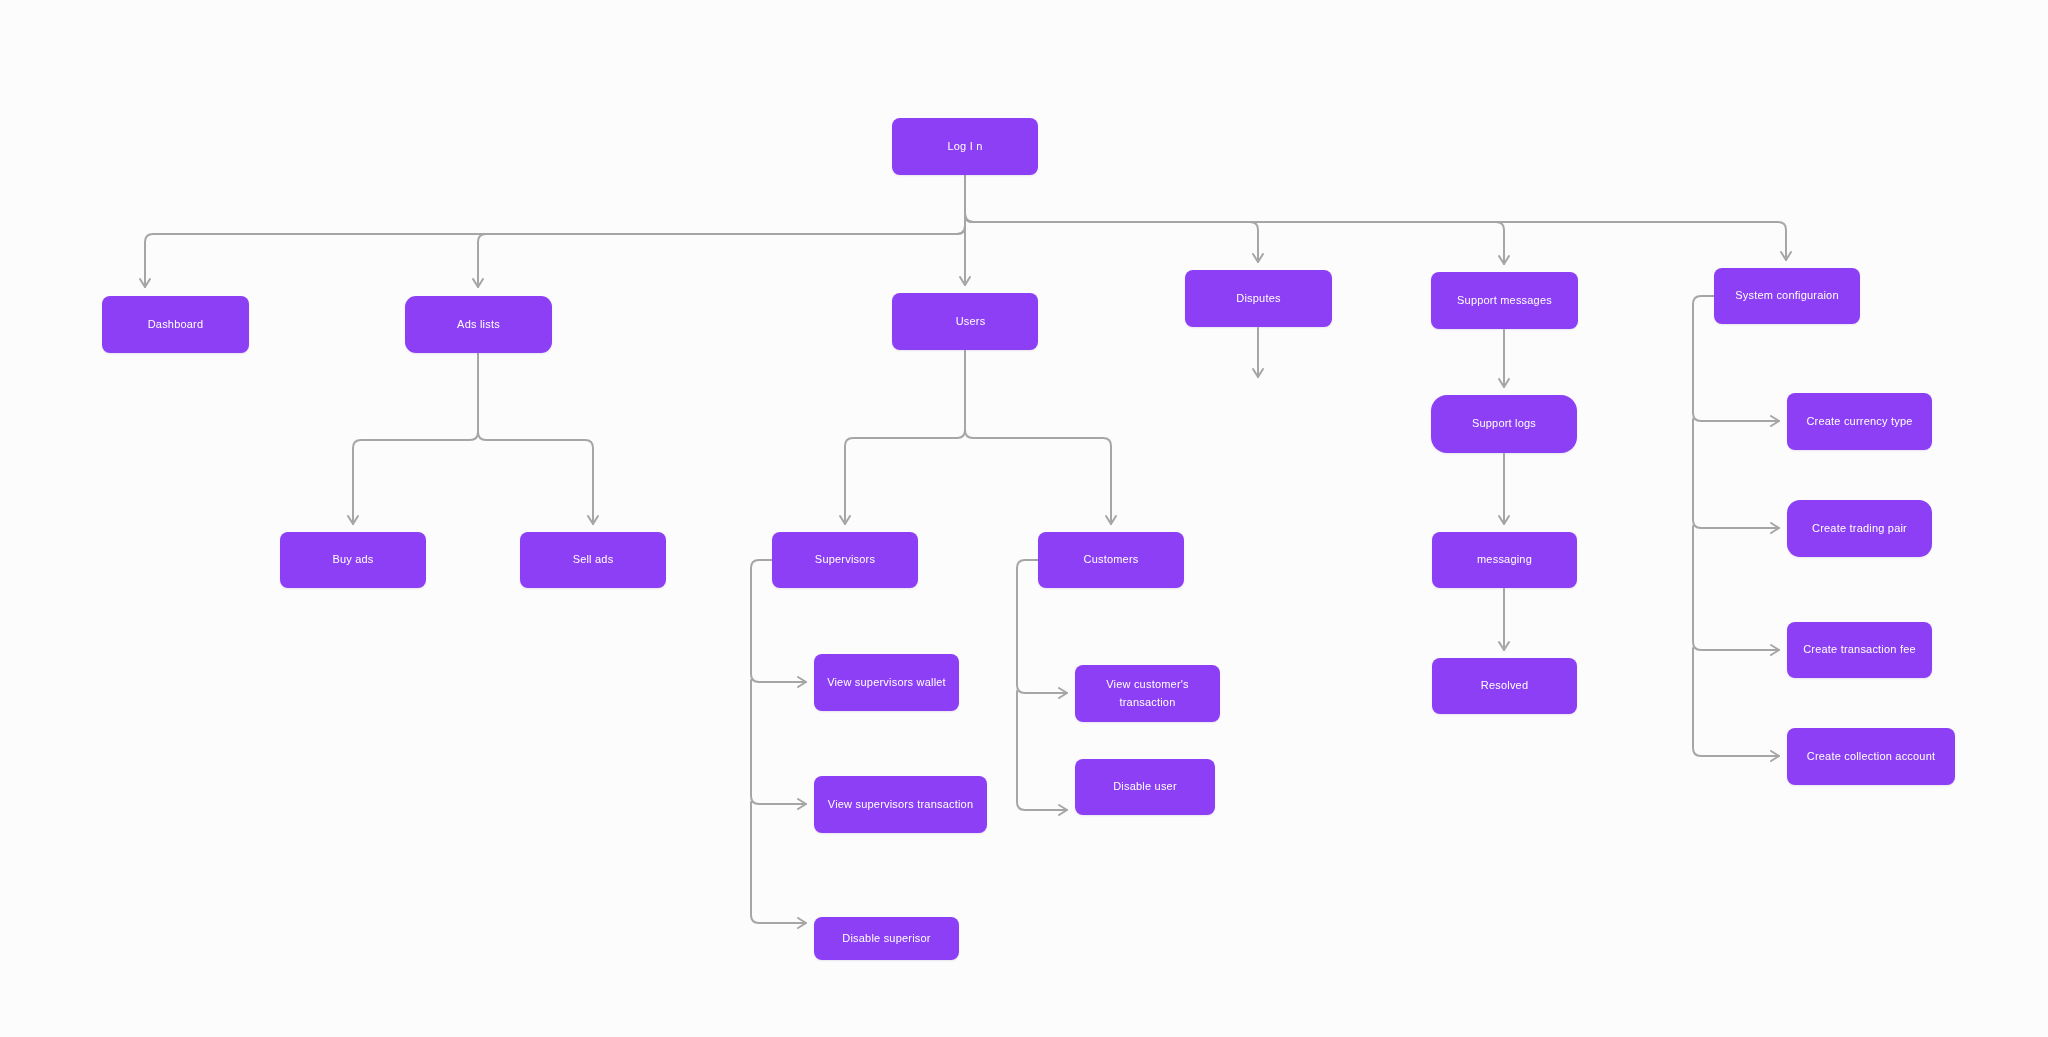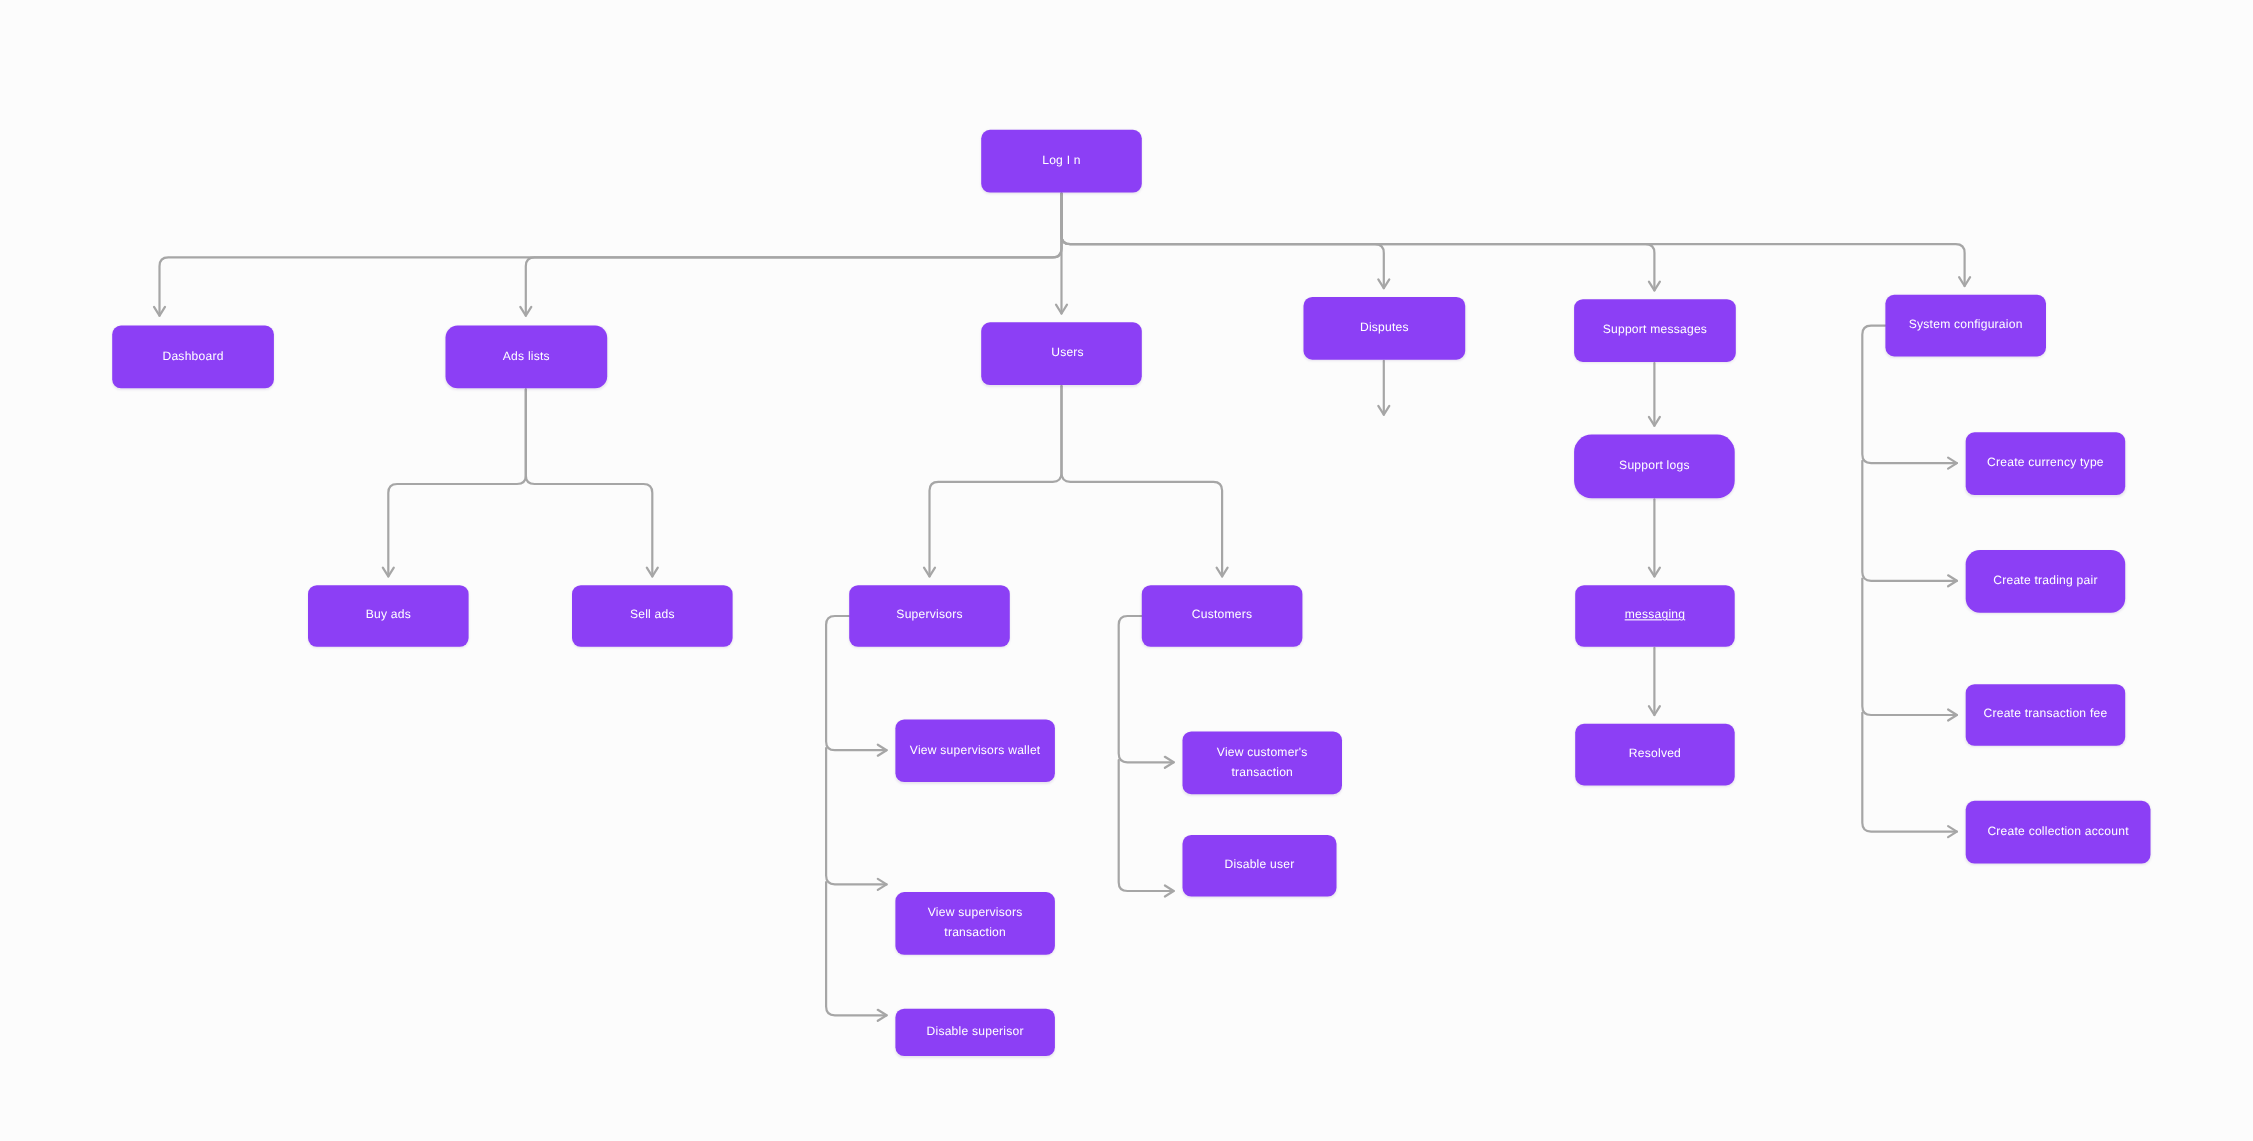--- a/index.html
+++ b/index.html
@@ -143,7 +143,7 @@
     <span class="node-label">Support logs</span>
   </div>
 
-  <div class="node" style="left:1432px; top:532px; width:145px; height:56px;text-decoration:underline;">
+  <div class="node" style="left:1432px; top:532px; width:145px; height:56px;">
     <span class="node-label">messaging</span>
   </div>
 

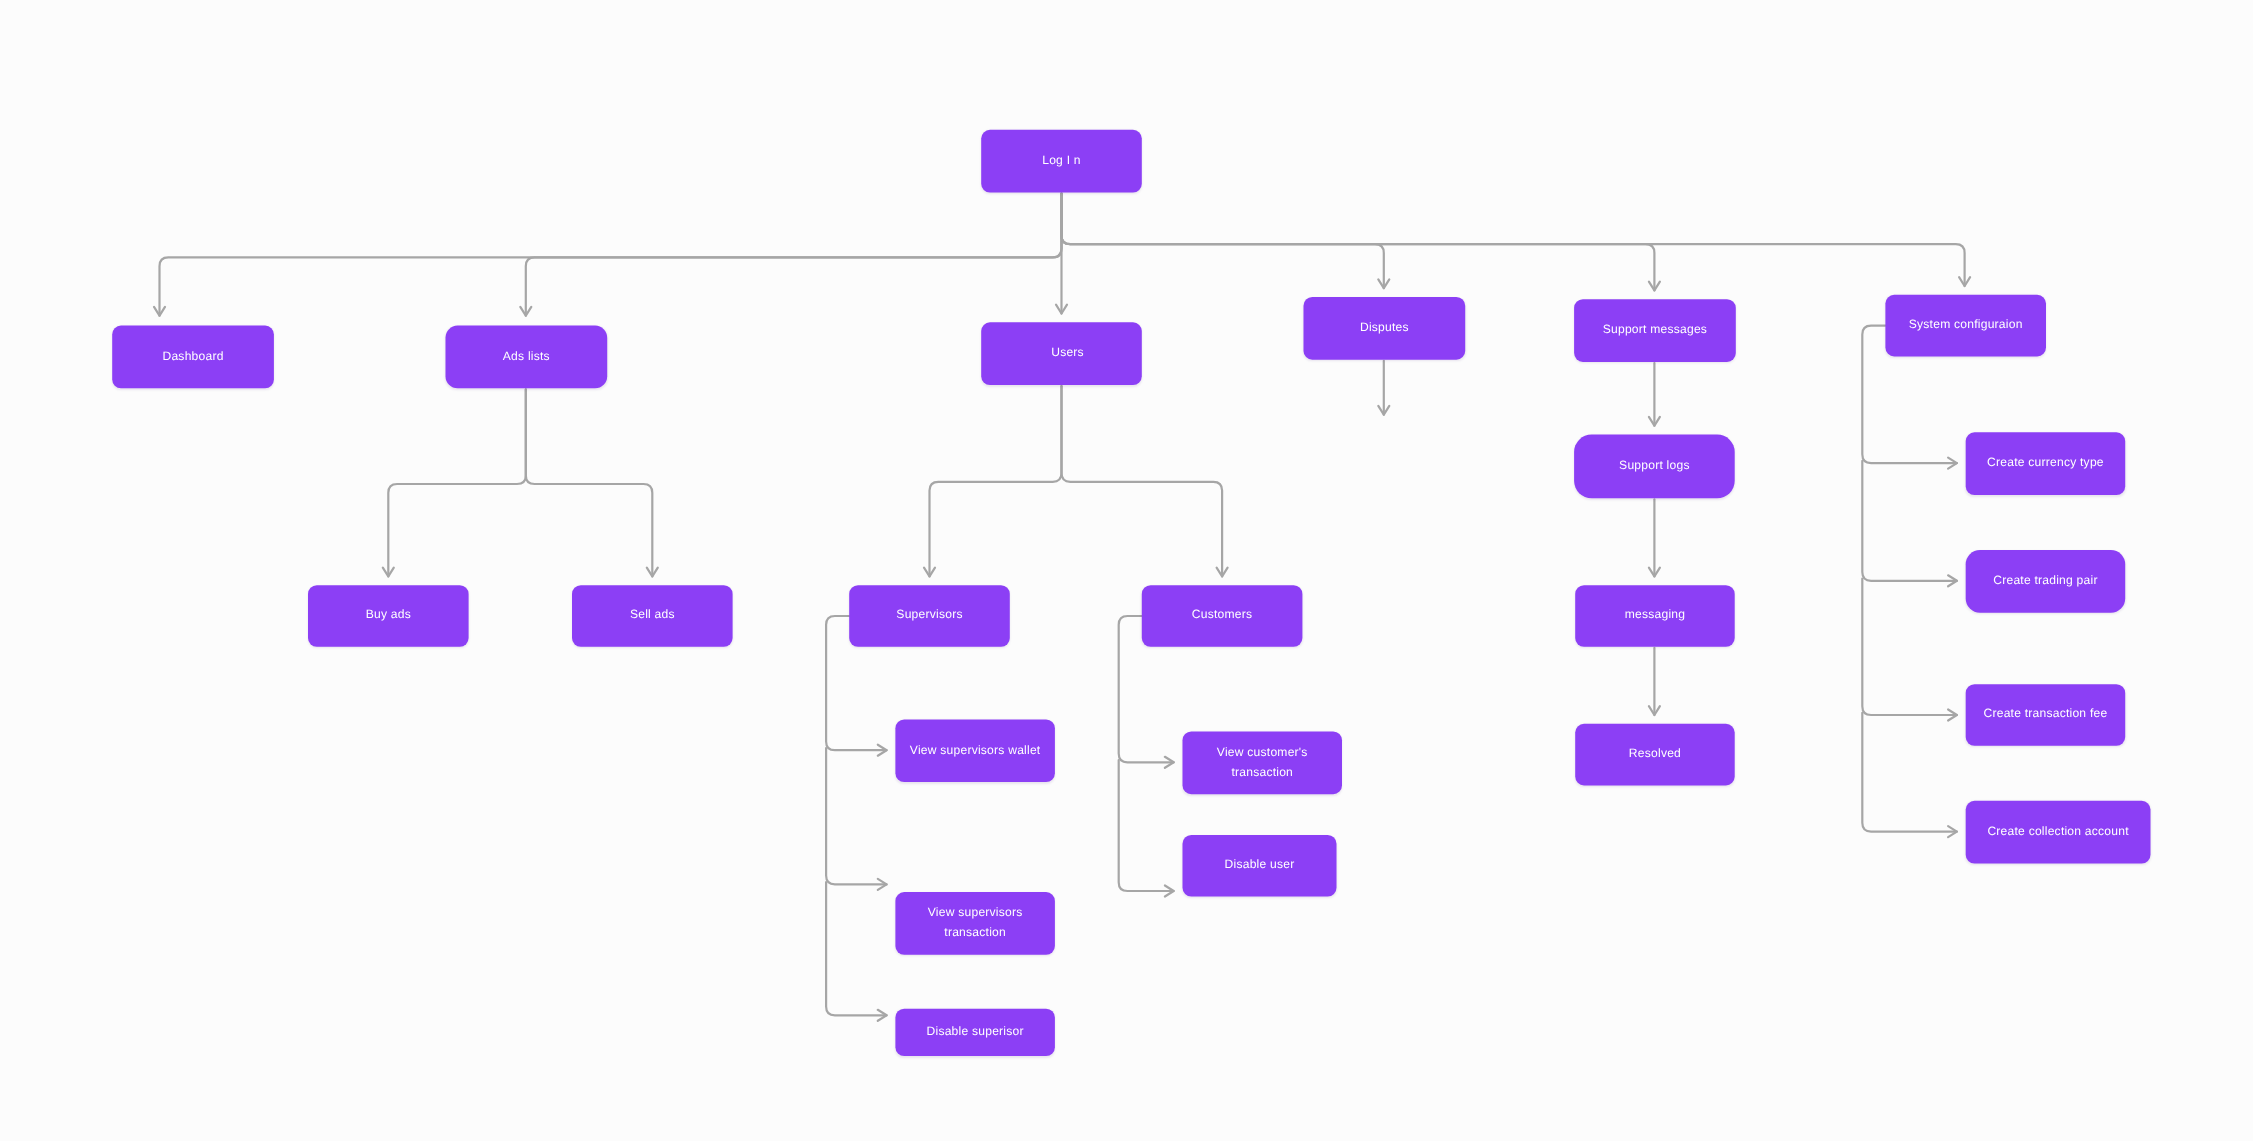--- a/index.html
+++ b/index.html
@@ -155,7 +155,7 @@
     <span class="node-label">View supervisors wallet</span>
   </div>
 
-  <div class="node" style="left:814px; top:776px; width:145px; height:57px;margin-top:35px;">
+  <div class="node" style="left:814px; top:776px; width:173px; height:57px;">
     <span class="node-label">View supervisors transaction</span>
   </div>
 

